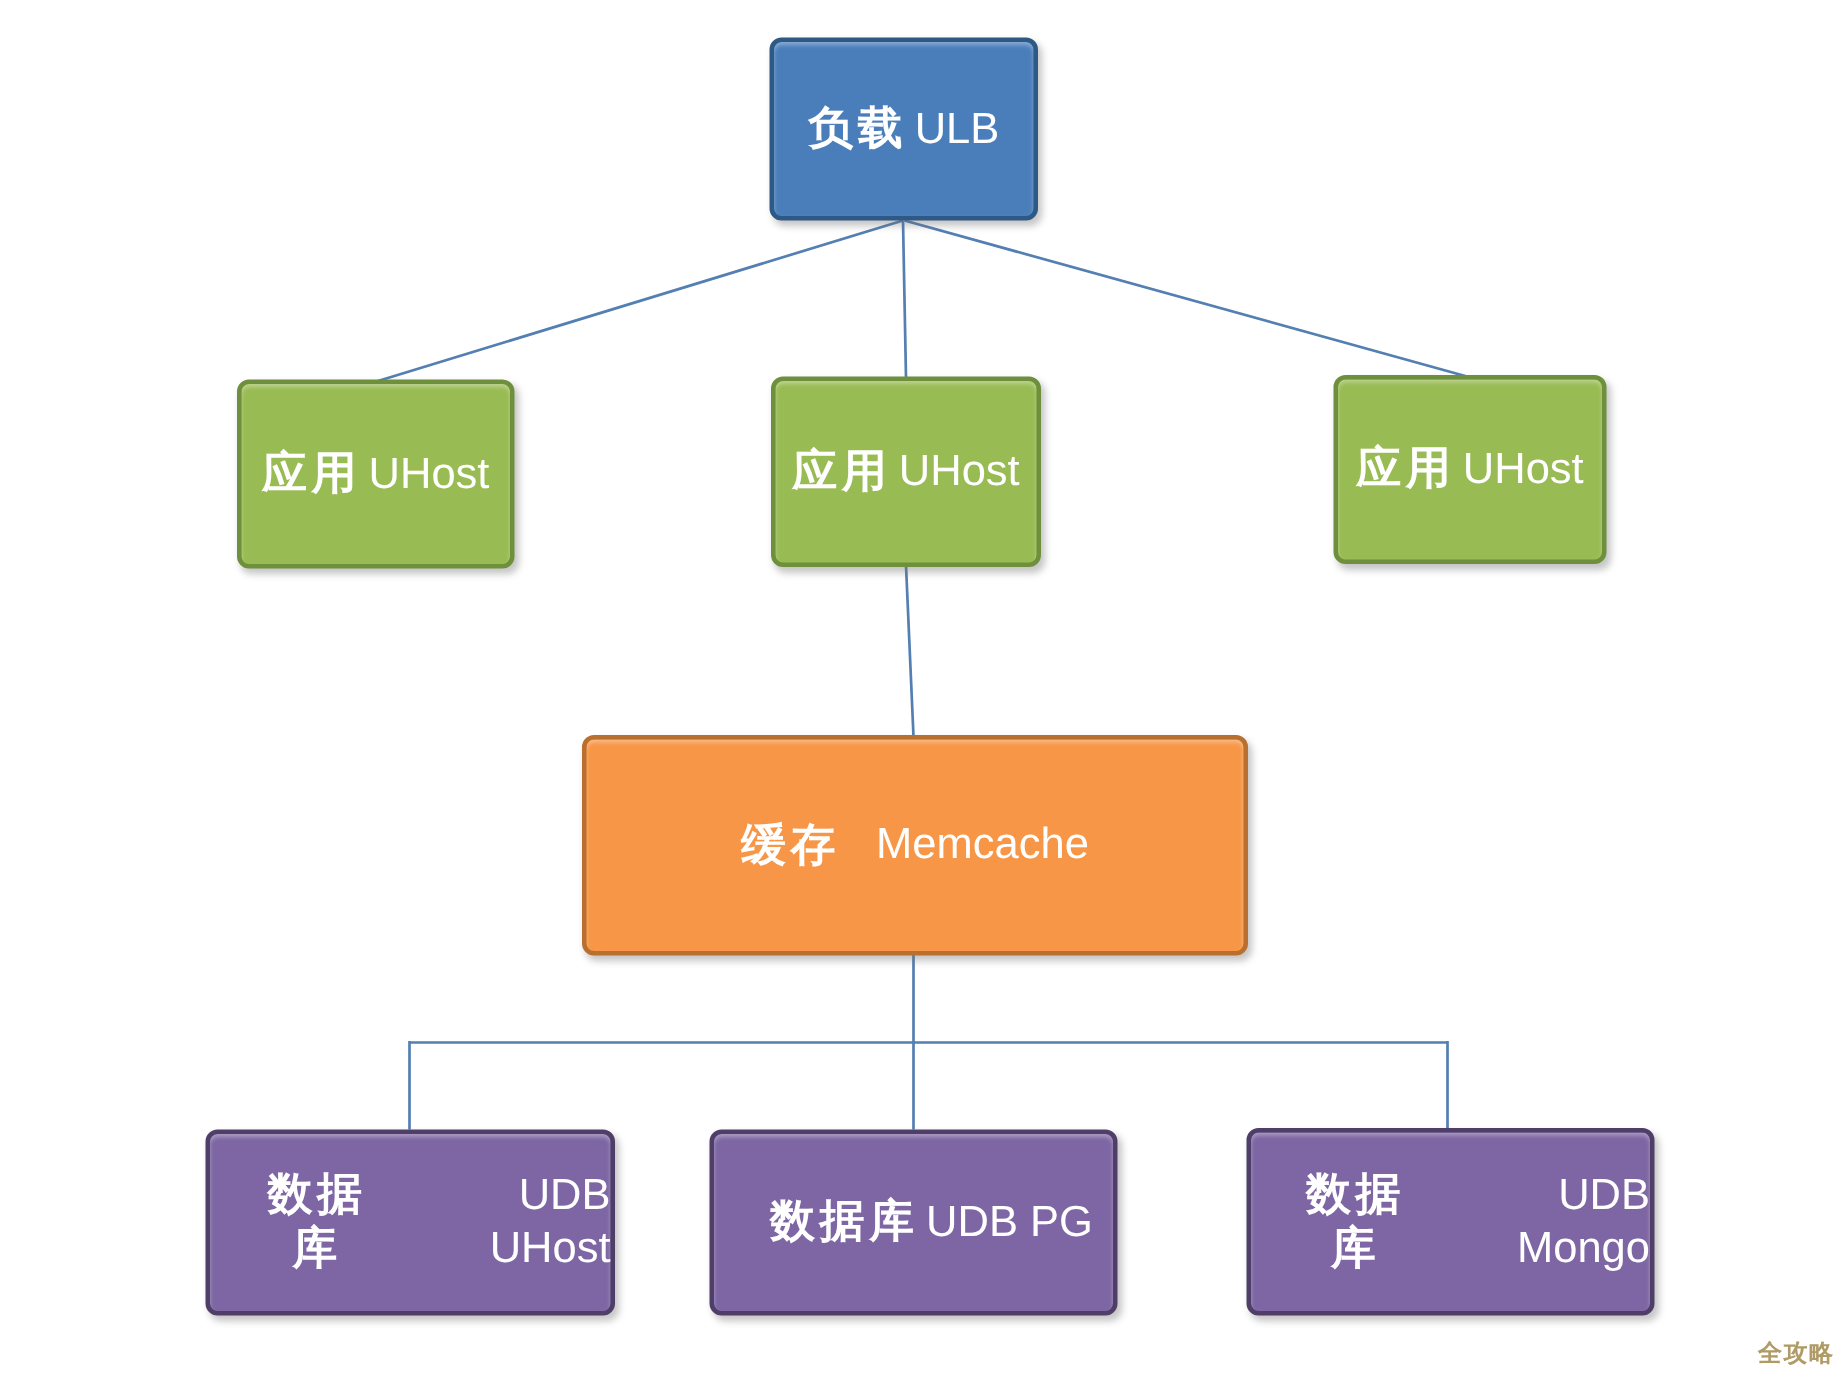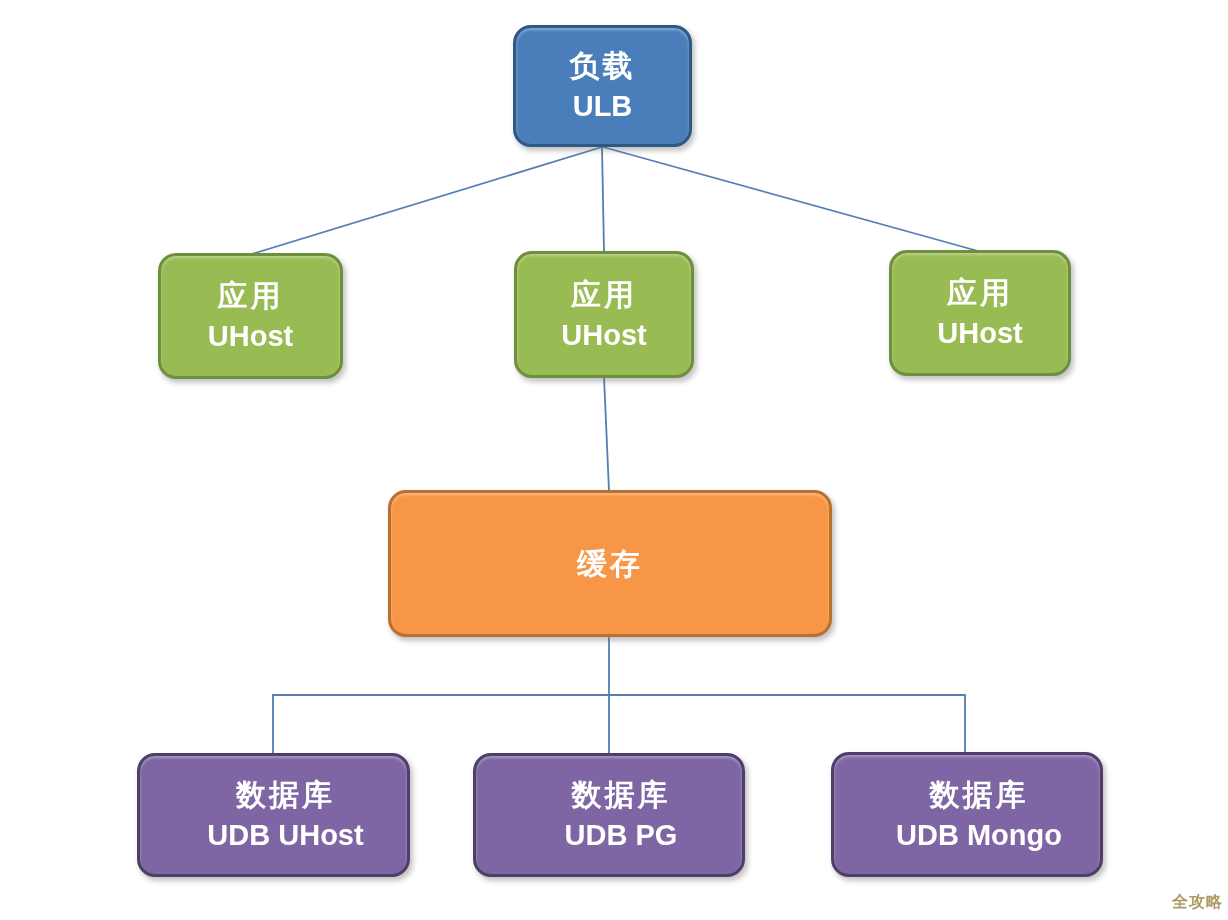--- a/index.html
+++ b/index.html
@@ -25,10 +25,10 @@
   }
   .node {
     position: absolute;
-    border-radius: 18px;
+    border-radius: 8px;
     border: 3.5px solid #000;
     display: flex;
-    flex-direction: column;
+    flex-direction: row;
     align-items: center;
     justify-content: center;
     gap: 5px;

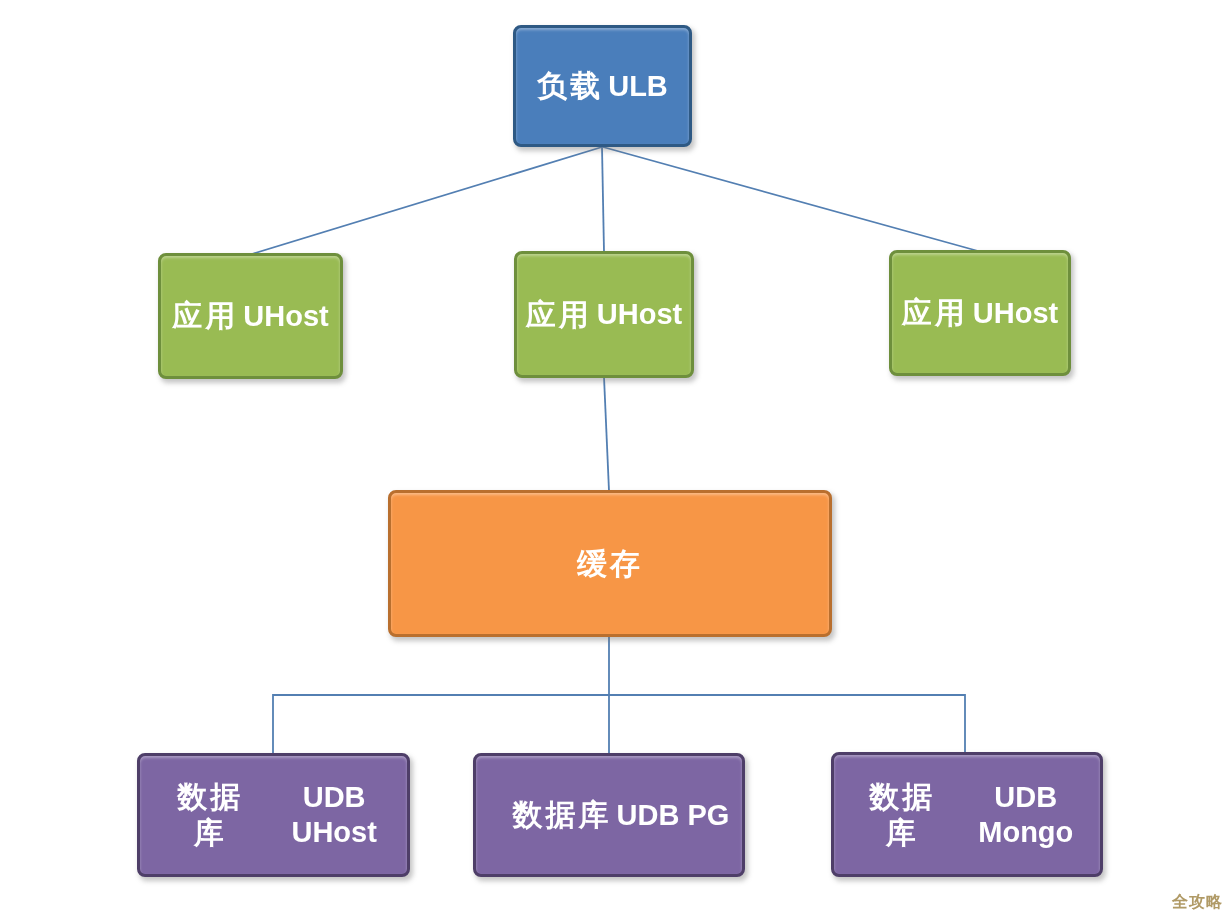--- a/index.html
+++ b/index.html
@@ -45,8 +45,9 @@
   }
   .node .t2 {
     font-size: 29px;
-    font-weight: 700;
+    font-weight: 400;
     line-height: 1.2;
+    text-align: right;
   }
   .node--blue   { background: var(--node-blue, #4a7ebb);   border-color: var(--node-blue-border, #2e5984); }
   .node--green  { background: var(--node-green, #99bb53);  border-color: var(--node-green-border, #6e8f3c); }

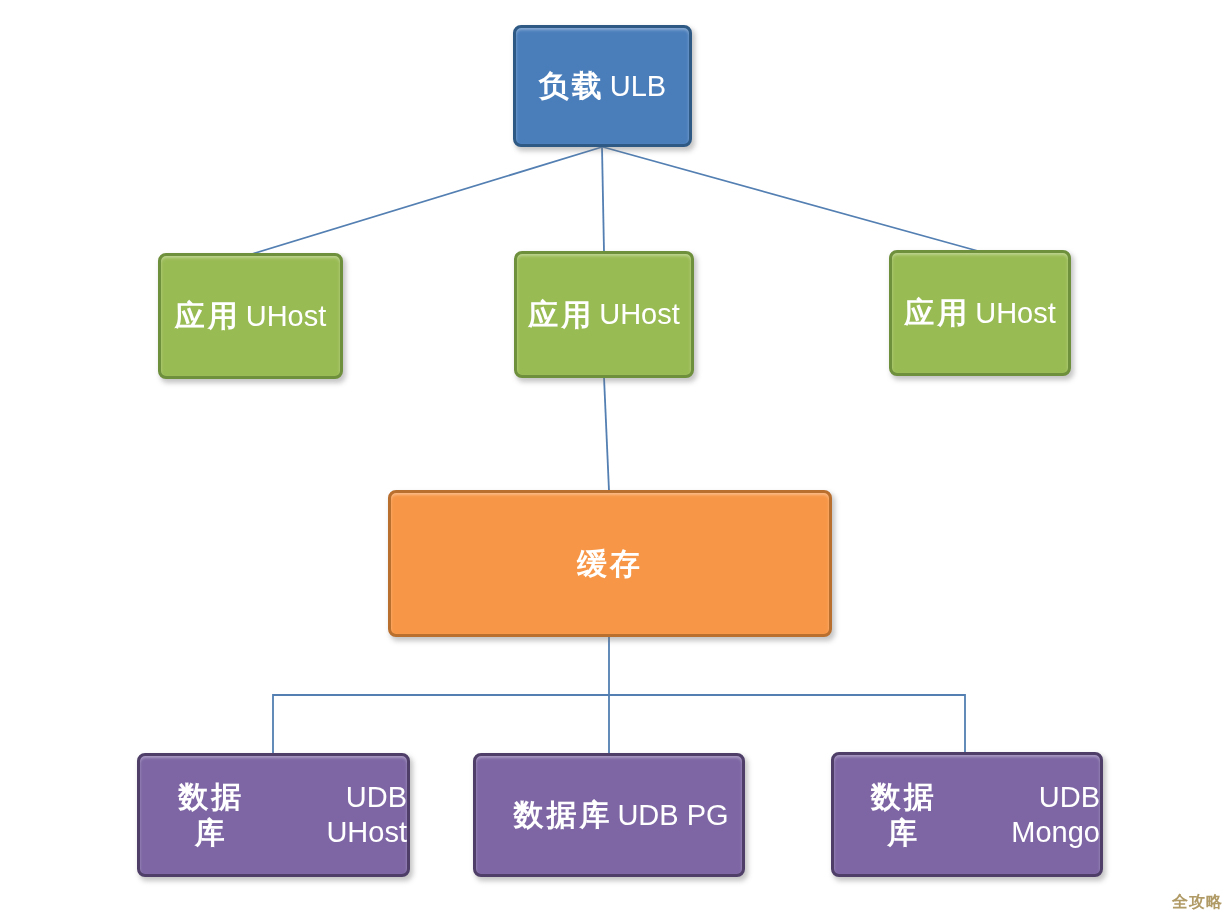--- a/index.html
+++ b/index.html
@@ -111,6 +111,7 @@
 
   <div class="node node--orange" id="node-memcache">
     <div class="t1">缓存</div>
+    <div class="t2">Memcache</div>
   </div>
 
   <div class="node node--purple" id="node-udb-mysql">

